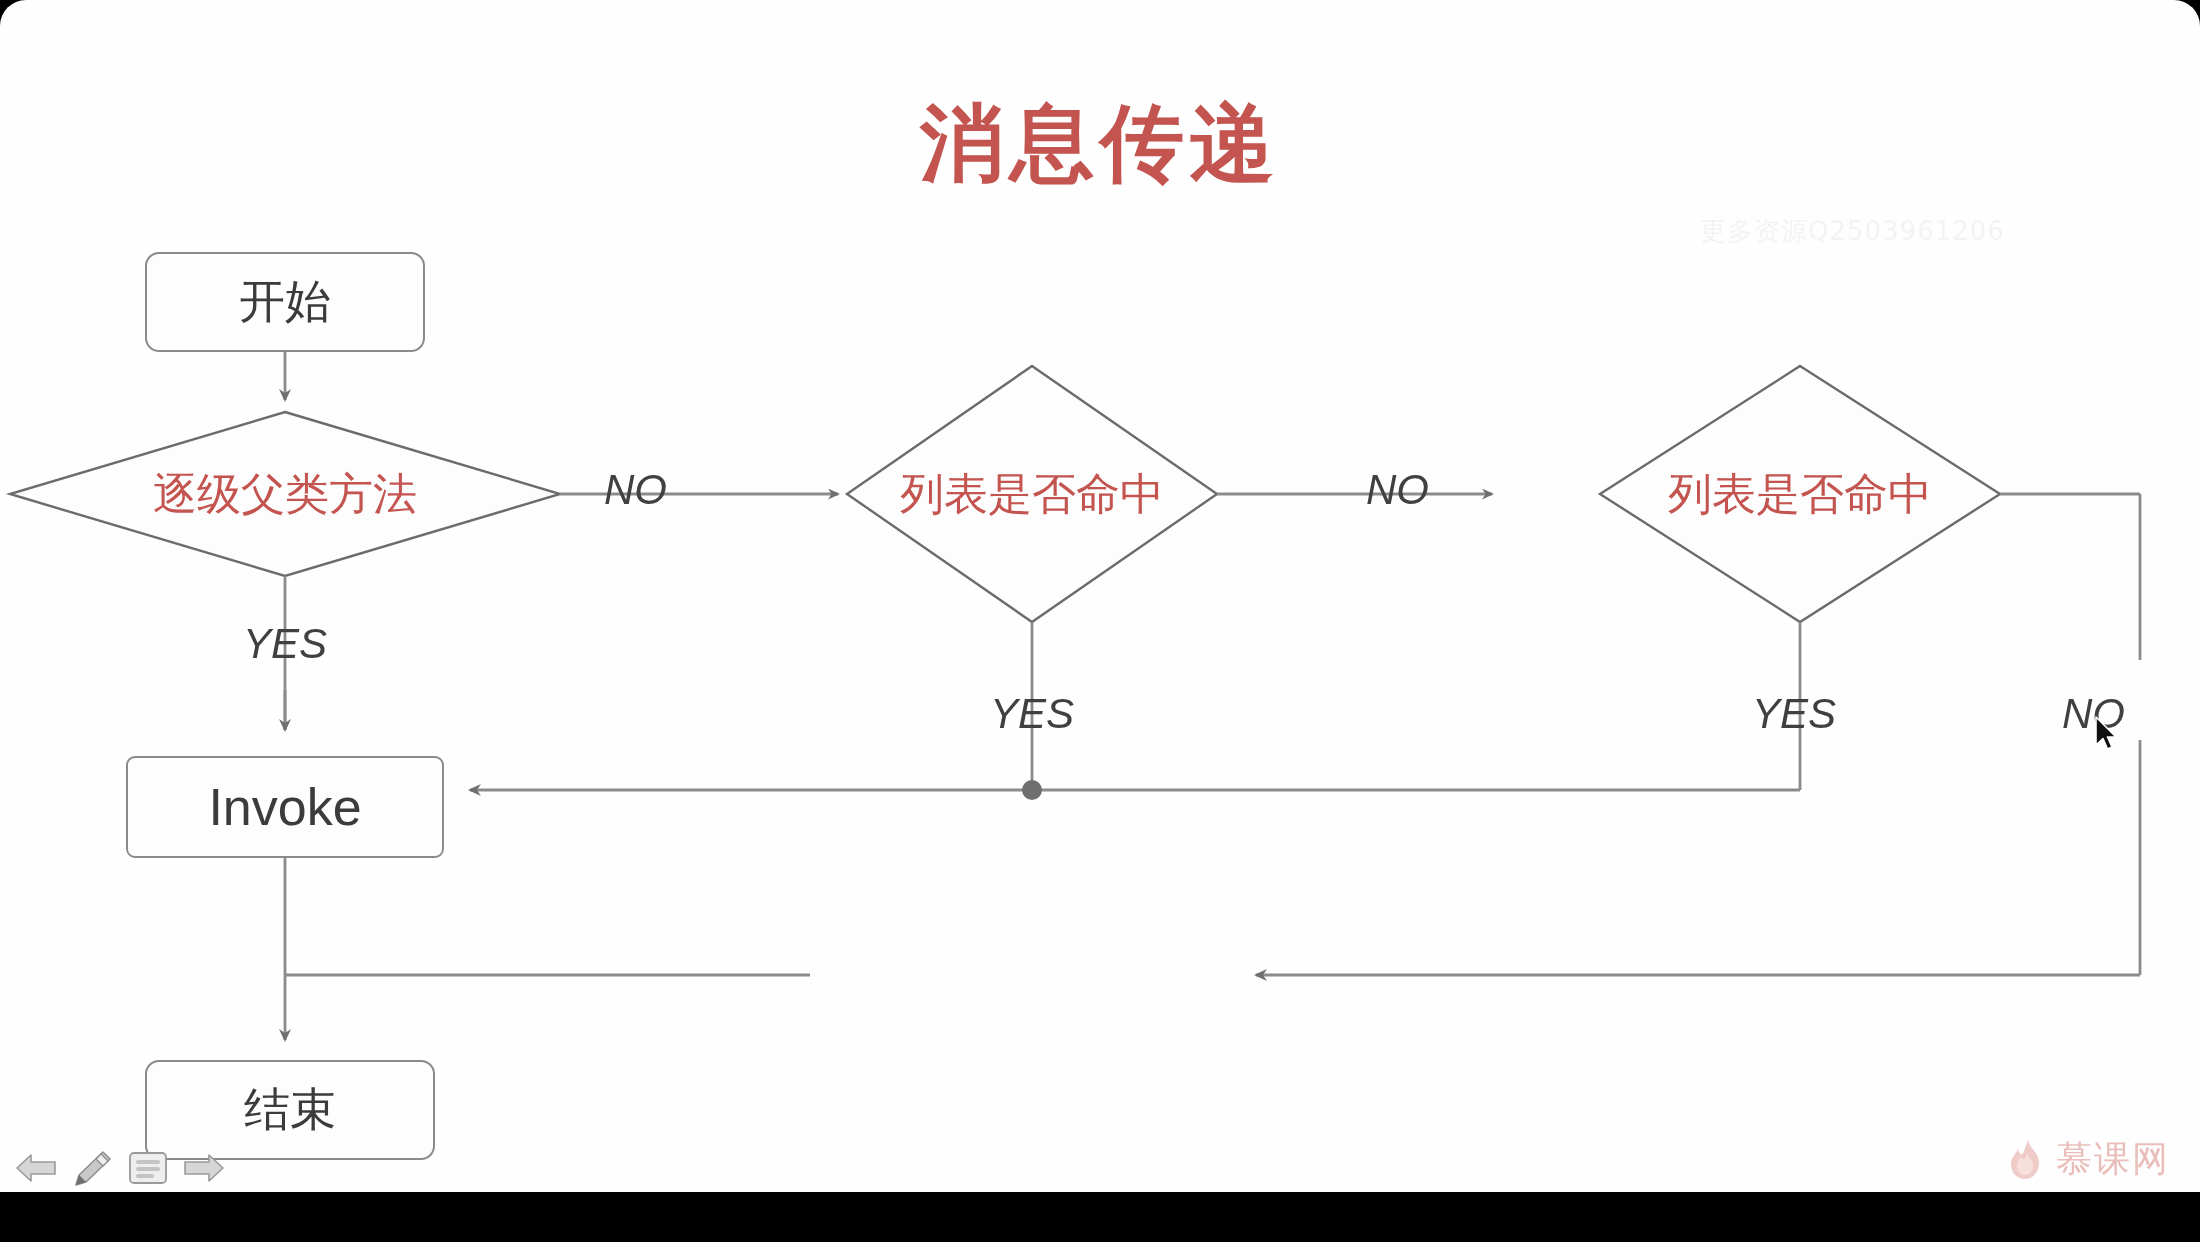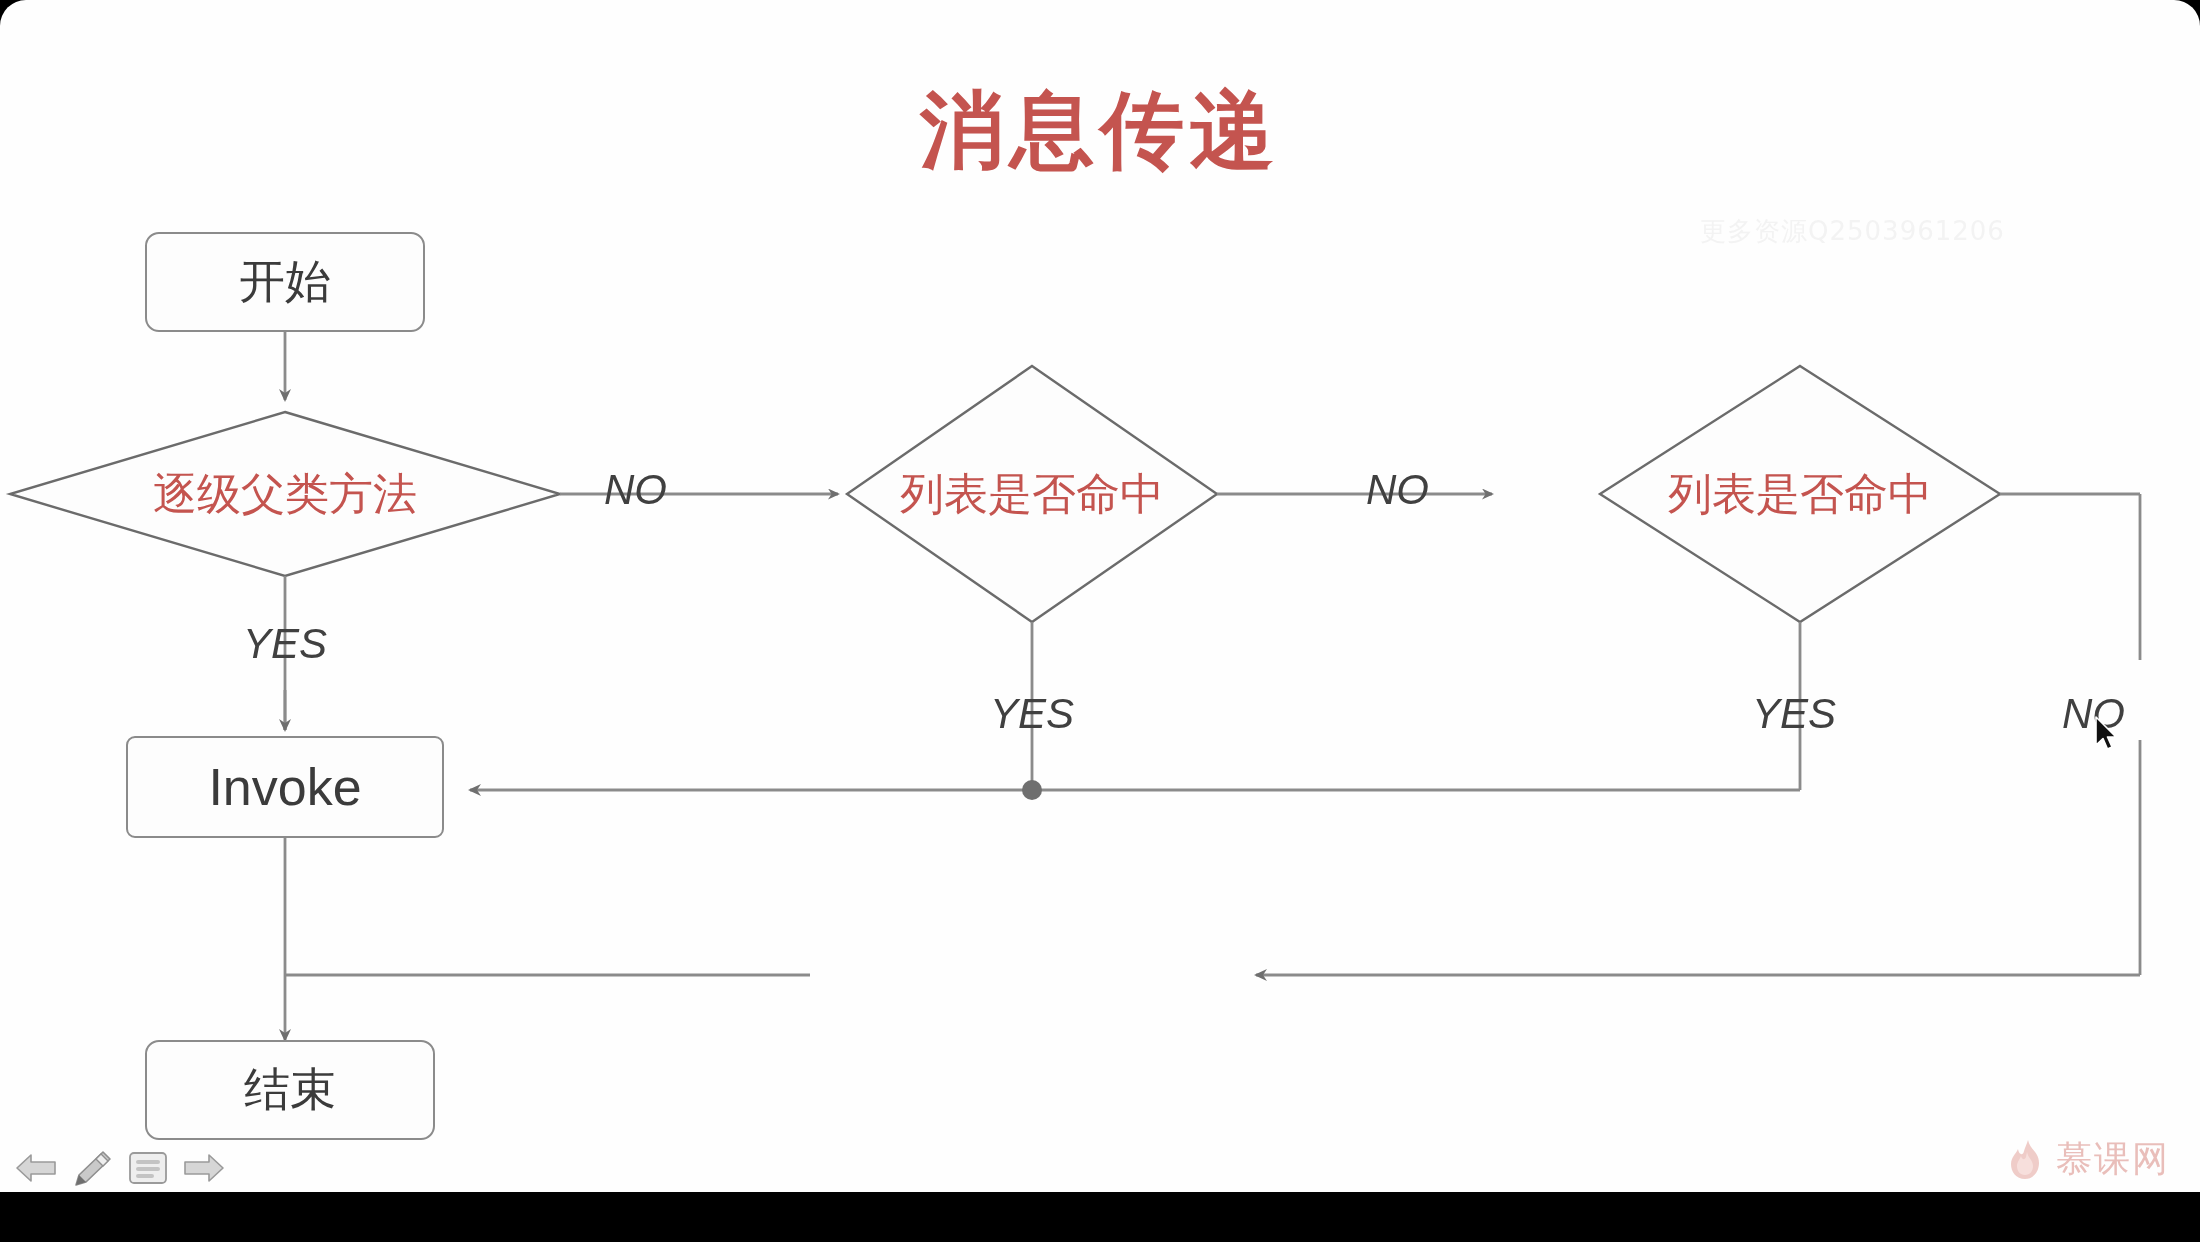--- a/index.html
+++ b/index.html
@@ -35,7 +35,7 @@
   
   .title {
     position: absolute;
-    left: 0; top: 88px;
+    left: 0; top: 101px;
     width: 2200px;
     text-align: center;
     font-size: 84px;

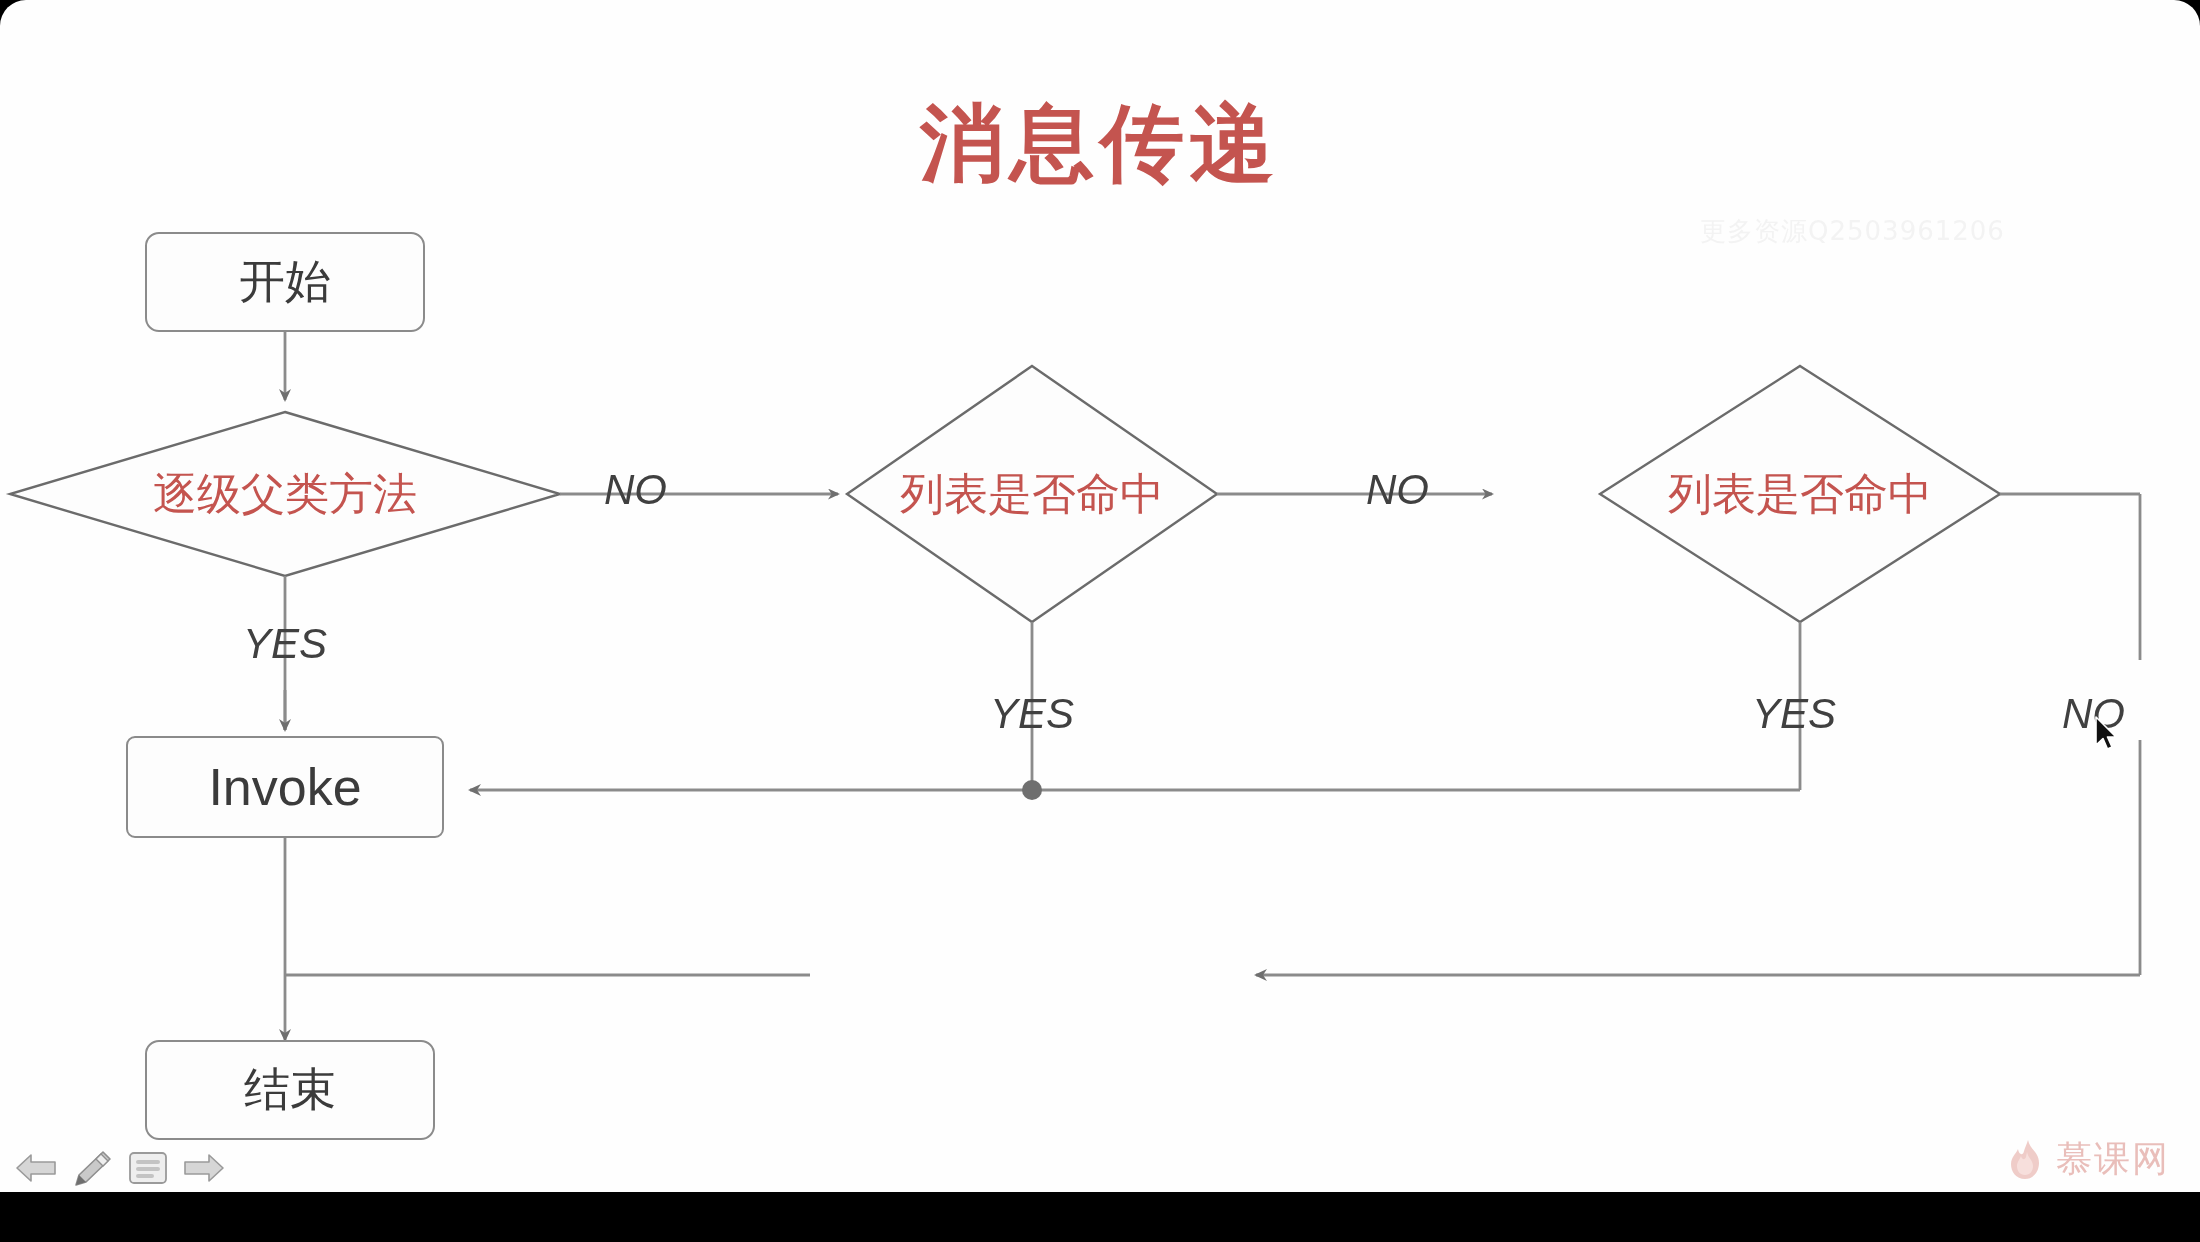--- a/index.html
+++ b/index.html
@@ -52,6 +52,7 @@
     align-items: center;
     justify-content: center;
     text-align: right;
+    margin-top: 20px;
   }
   .node-terminal {
     background: #fdfdfd;

